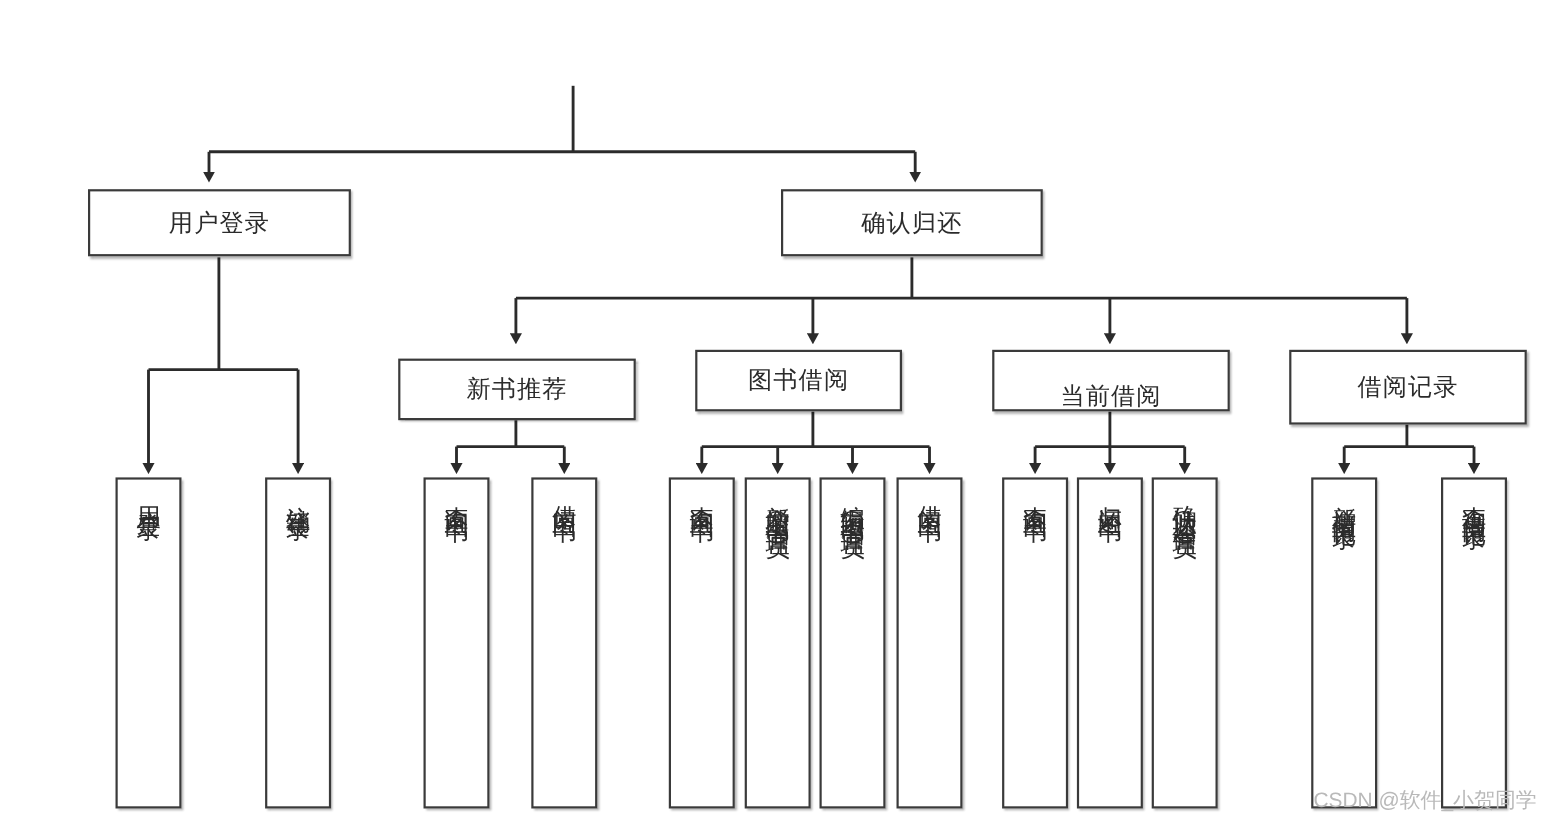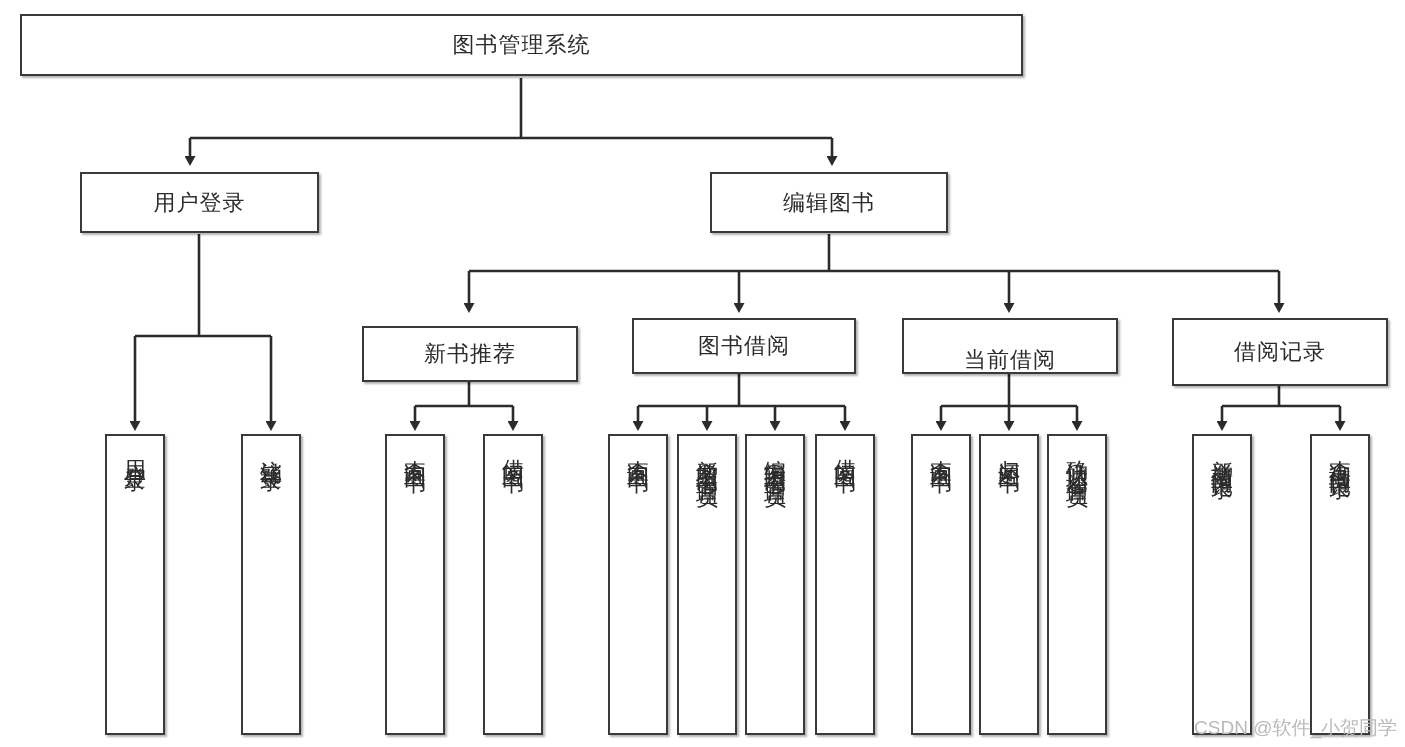--- a/index.html
+++ b/index.html
@@ -127,9 +127,6 @@
     </g>
   </svg>
 
-  <div class="node root" style="left:20px; top:14px; width:1003px; height:62px;">
-    <span class="label">图书管理系统</span>
-  </div>
 
   <div class="node lvl2" style="left:80px; top:172px; width:239px; height:61px;">
     <span class="label">用户登录</span>

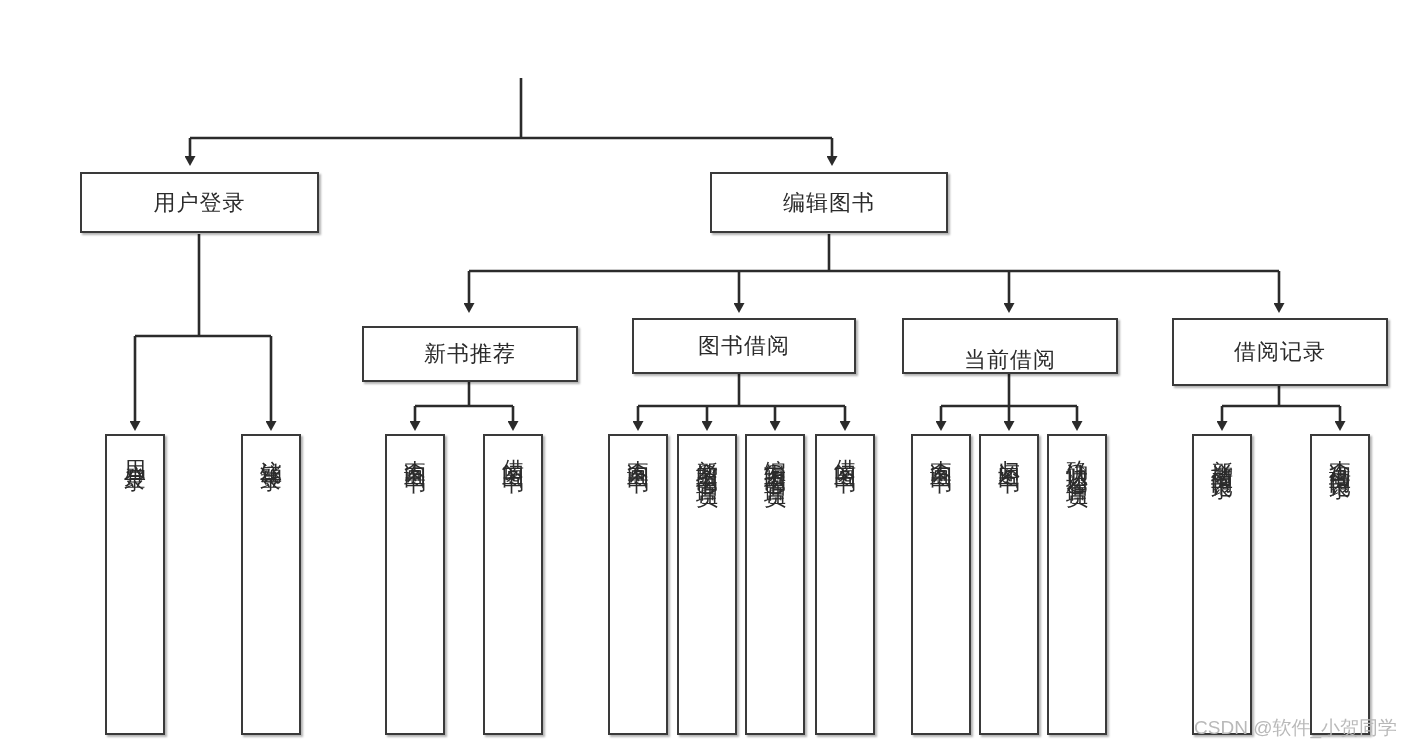--- a/index.html
+++ b/index.html
@@ -132,7 +132,7 @@
     <span class="label">用户登录</span>
   </div>
   <div class="node lvl2" style="left:710px; top:172px; width:238px; height:61px;">
-    <span class="label">编辑图书</span>
+    <span class="label">确认归还</span>
   </div>
 
   <div class="node lvl3" style="left:362px; top:326px; width:216px; height:56px;">

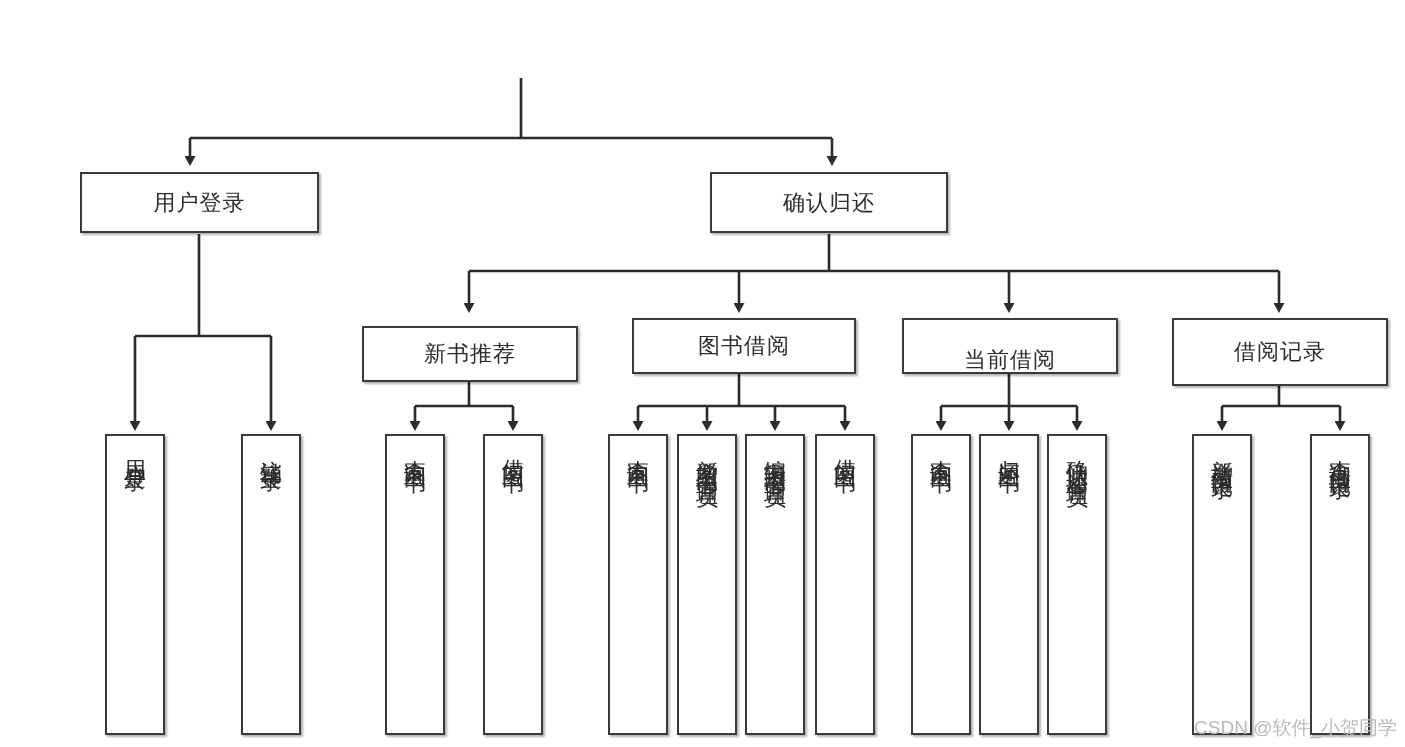--- a/index.html
+++ b/index.html
@@ -138,7 +138,7 @@
   <div class="node lvl3" style="left:362px; top:326px; width:216px; height:56px;">
     <span class="label">新书推荐</span>
   </div>
-  <div class="node lvl3" style="left:632px; top:318px; width:224px; height:56px;">
+  <div class="node lvl3" style="left:632px; top:318px; width:188px; height:56px;">
     <span class="label">图书借阅</span>
   </div>
   <div class="node lvl3" style="left:902px; top:318px; width:216px; height:56px;align-items:flex-end;">

